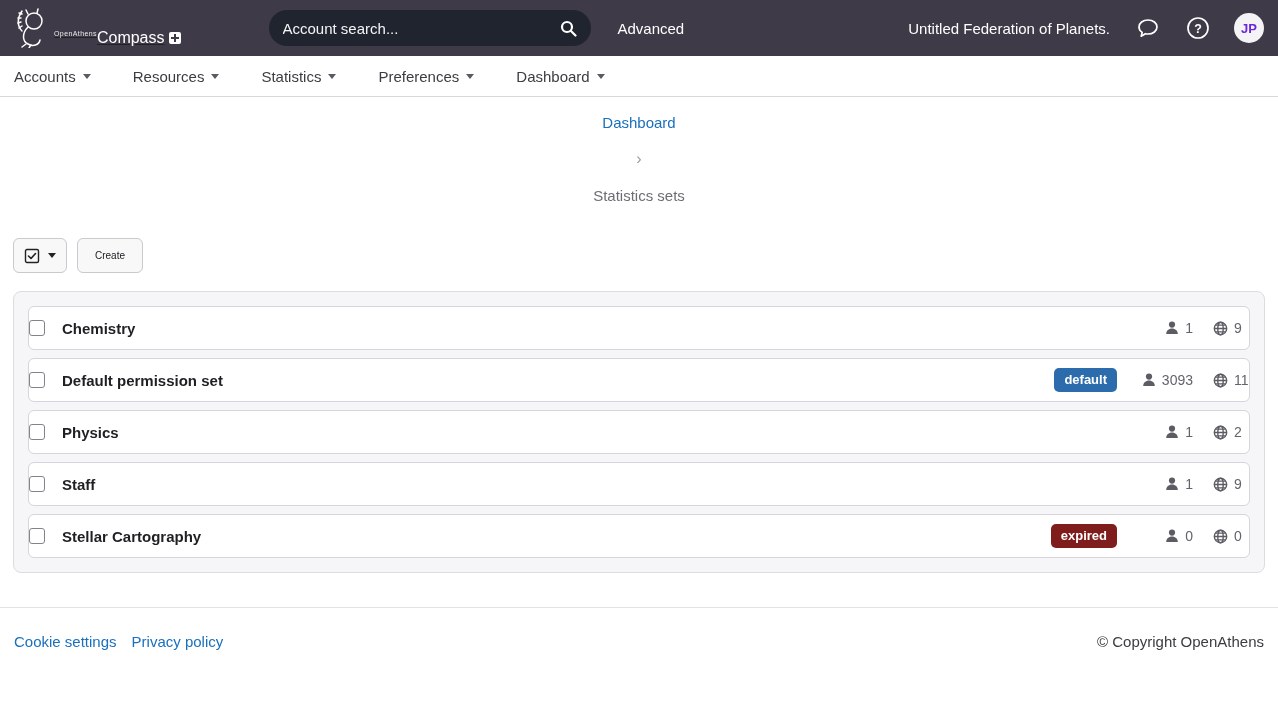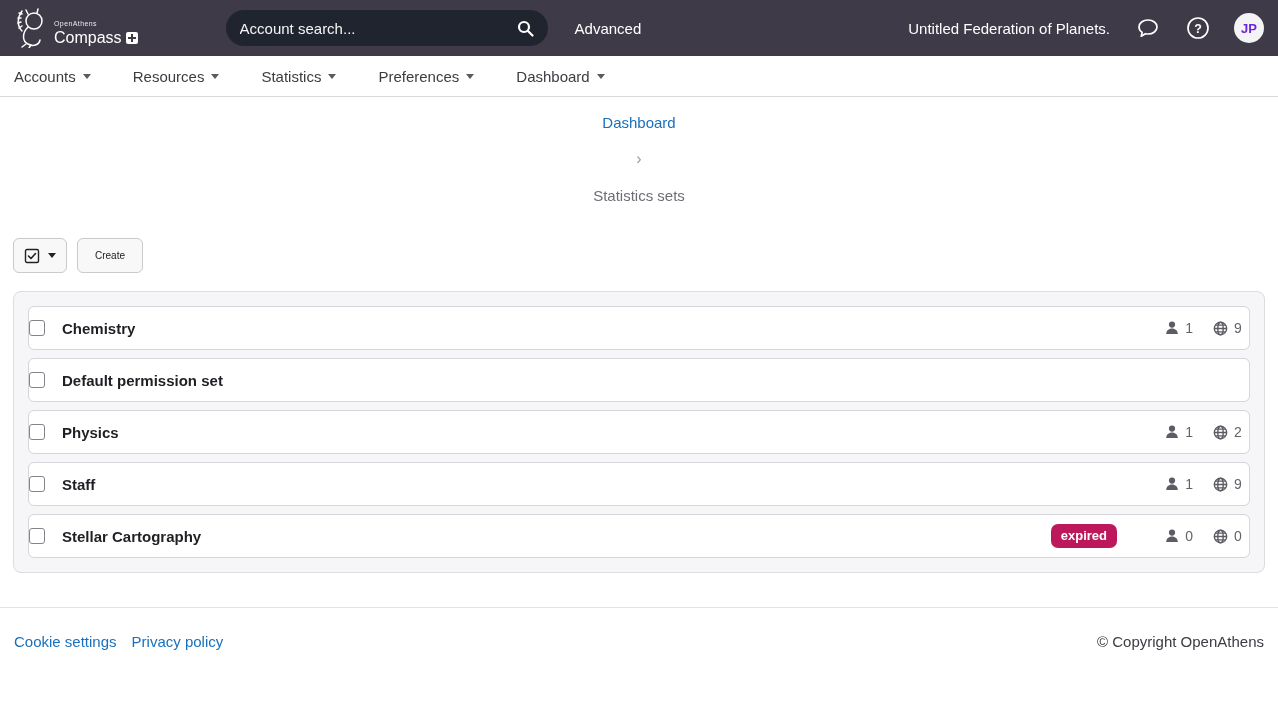--- a/index.html
+++ b/index.html
@@ -19,7 +19,7 @@
     padding: 0 14px;
   }
   .logo { display: flex; align-items: flex-end; gap: 6px; cursor: pointer; }
-  .logo-text { display: flex; flex-direction: column; line-height: 1; padding-bottom: 2px; }
+  .logo-text { display: flex; flex-direction: row; line-height: 1; padding-bottom: 2px; text-decoration: underline; }
   .logo-small { color: #e9e8ec; font-size: 7px; letter-spacing: .4px; margin-bottom: 3px; }
   .logo-large-row { display: flex; align-items: center; gap: 4px; }
   .logo-large { color: #ffffff; font-size: 16px; }

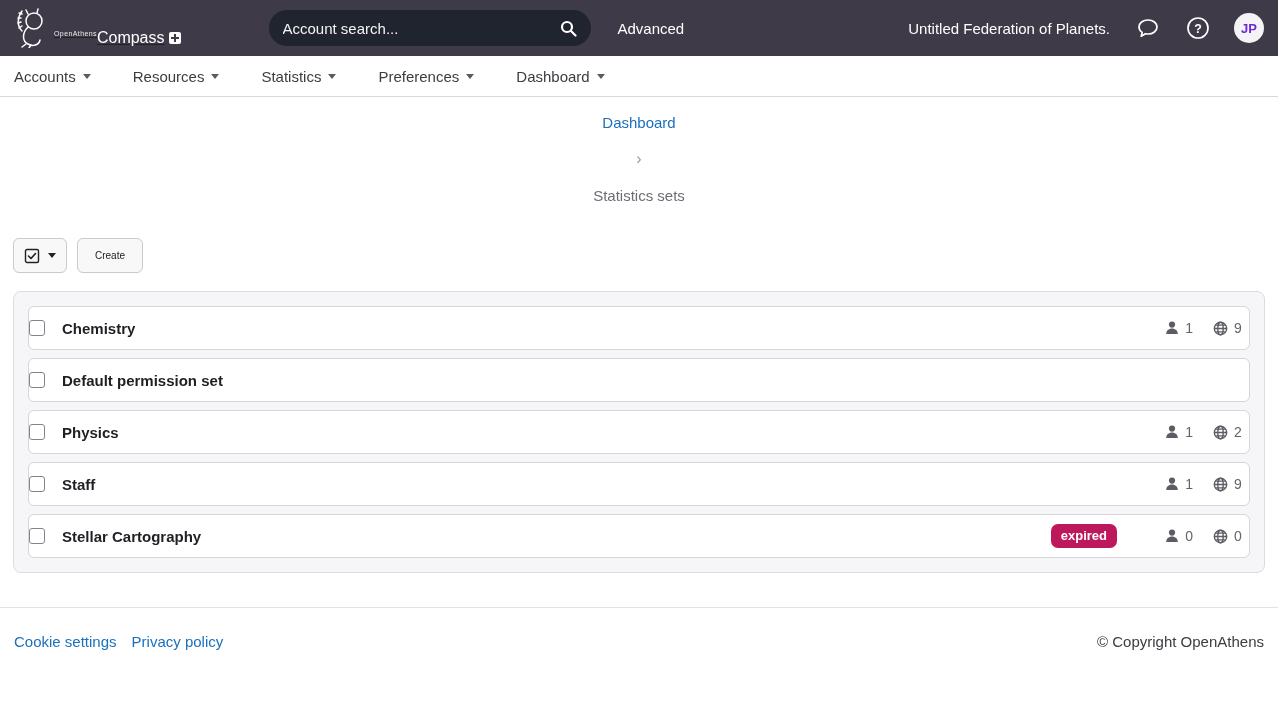--- a/index.html
+++ b/index.html
@@ -274,6 +274,24 @@
   <div class="ps-row">
     <span class="checkbox"></span>
     <span class="row-name">Default permission set</span>
+    <div class="row-right">
+      <span class="badge badge-default">default</span>
+      <span class="count users">
+        <svg width="14" height="14" viewBox="0 0 14 14" fill="#5c5c64">
+          <circle cx="7" cy="3.6" r="3.1"></circle>
+          <path d="M1.2 13 C1.2 9.9 3.8 7.6 7 7.6 C10.2 7.6 12.8 9.9 12.8 13 Z"></path>
+        </svg>
+        <span class="count-num">3093</span>
+      </span>
+      <span class="count resources">
+        <svg width="15" height="15" viewBox="0 0 16 16" fill="none" stroke="#5c5c64" stroke-width="1.5">
+          <circle cx="8" cy="8" r="6.6"></circle>
+          <ellipse cx="8" cy="8" rx="2.9" ry="6.6"></ellipse>
+          <path d="M1.4 8 L14.6 8 M2.3 4.4 L13.7 4.4 M2.3 11.6 L13.7 11.6"></path>
+        </svg>
+        <span class="count-num">11</span>
+      </span>
+    </div>
   </div>
 
   <div class="ps-row">

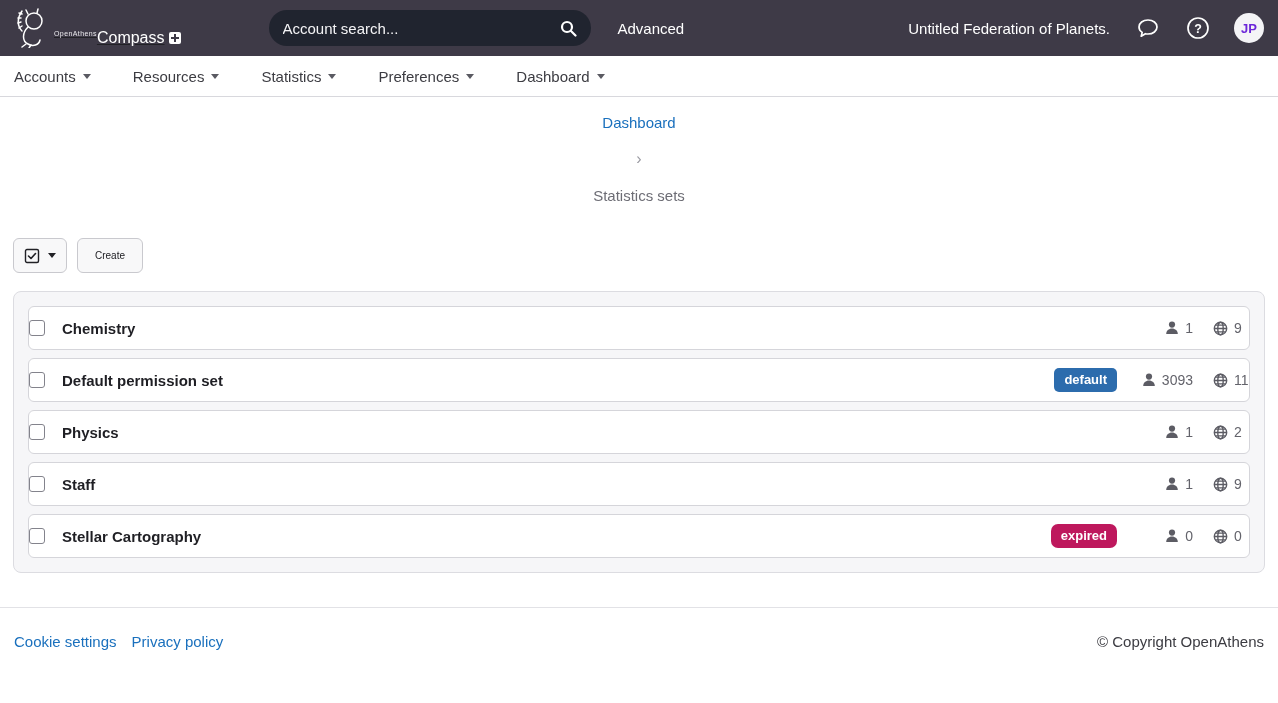--- a/index.html
+++ b/index.html
@@ -139,7 +139,7 @@
     padding: 4px 10px; border-radius: 5px; line-height: 1.2;
   }
   .badge-default { background: #2c6cad; }
-  .badge-expired { background: #be185d; border-radius: 7px; }
+  .badge-expired { background: #7f1d1d; }
   .count { display: flex; align-items: center; gap: 6px; color: #63636b; font-size: 14px; }
   .count.users { min-width: 56px; justify-content: flex-end; }
   .count.resources { min-width: 36px; }

